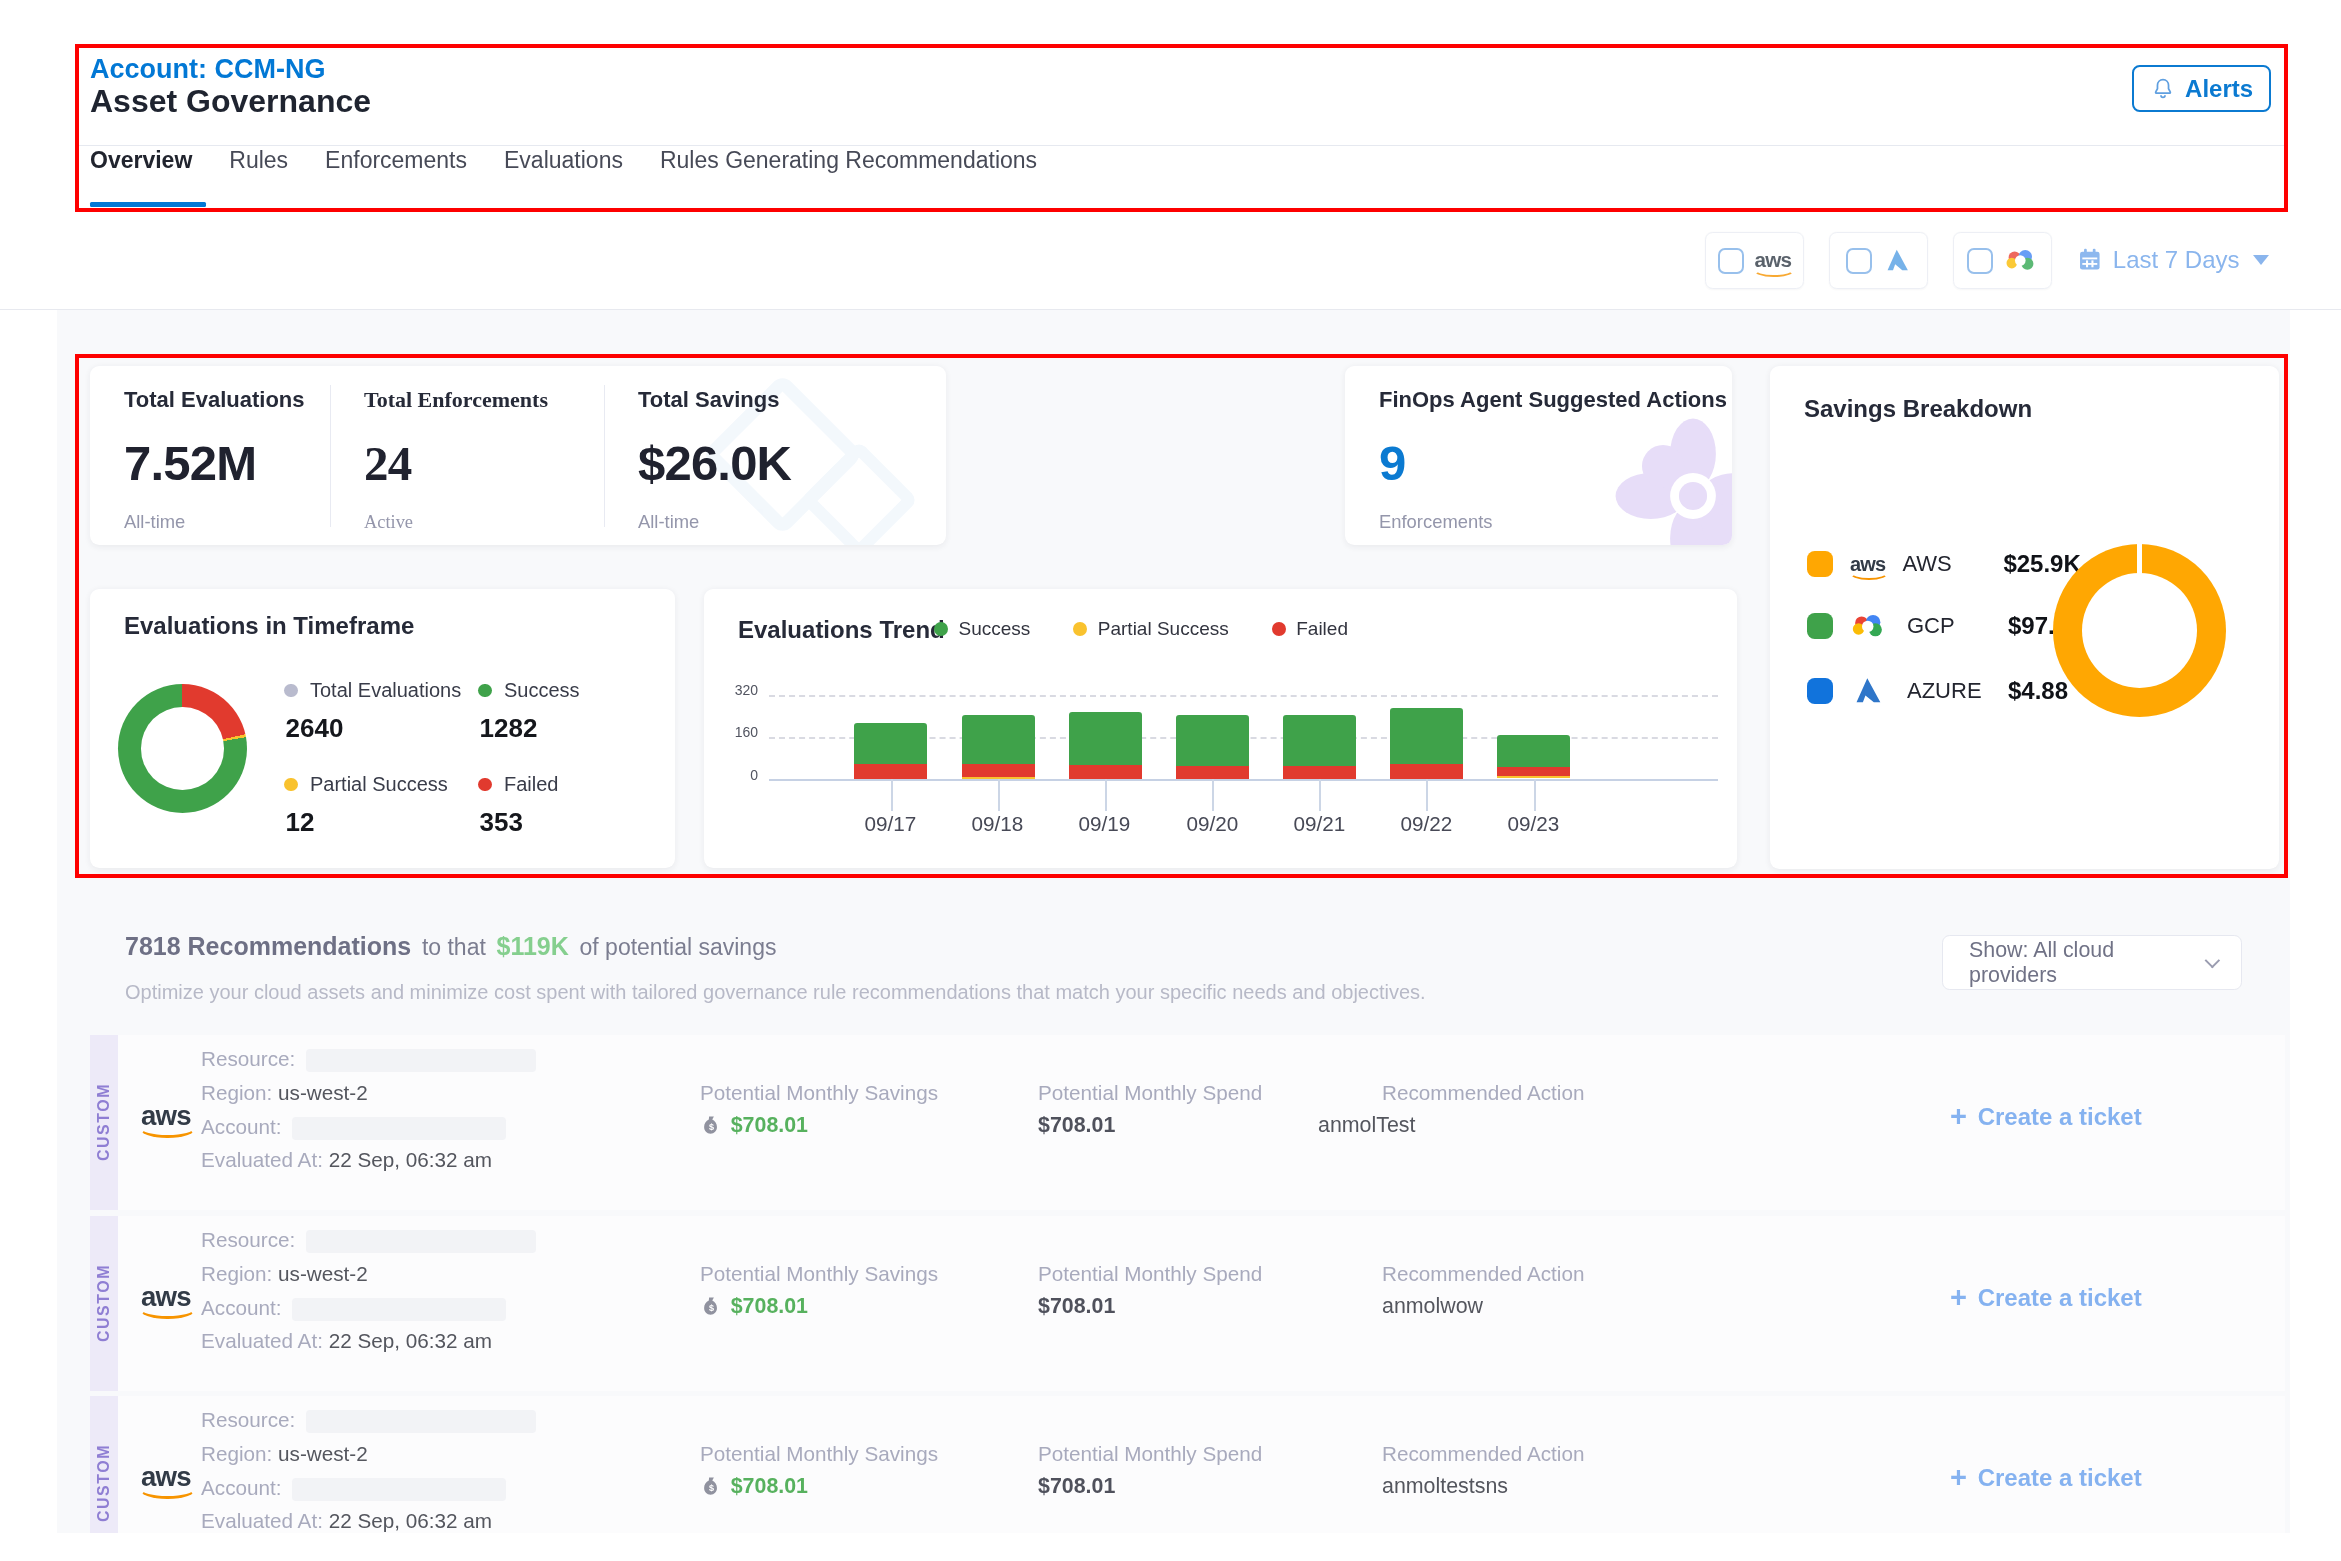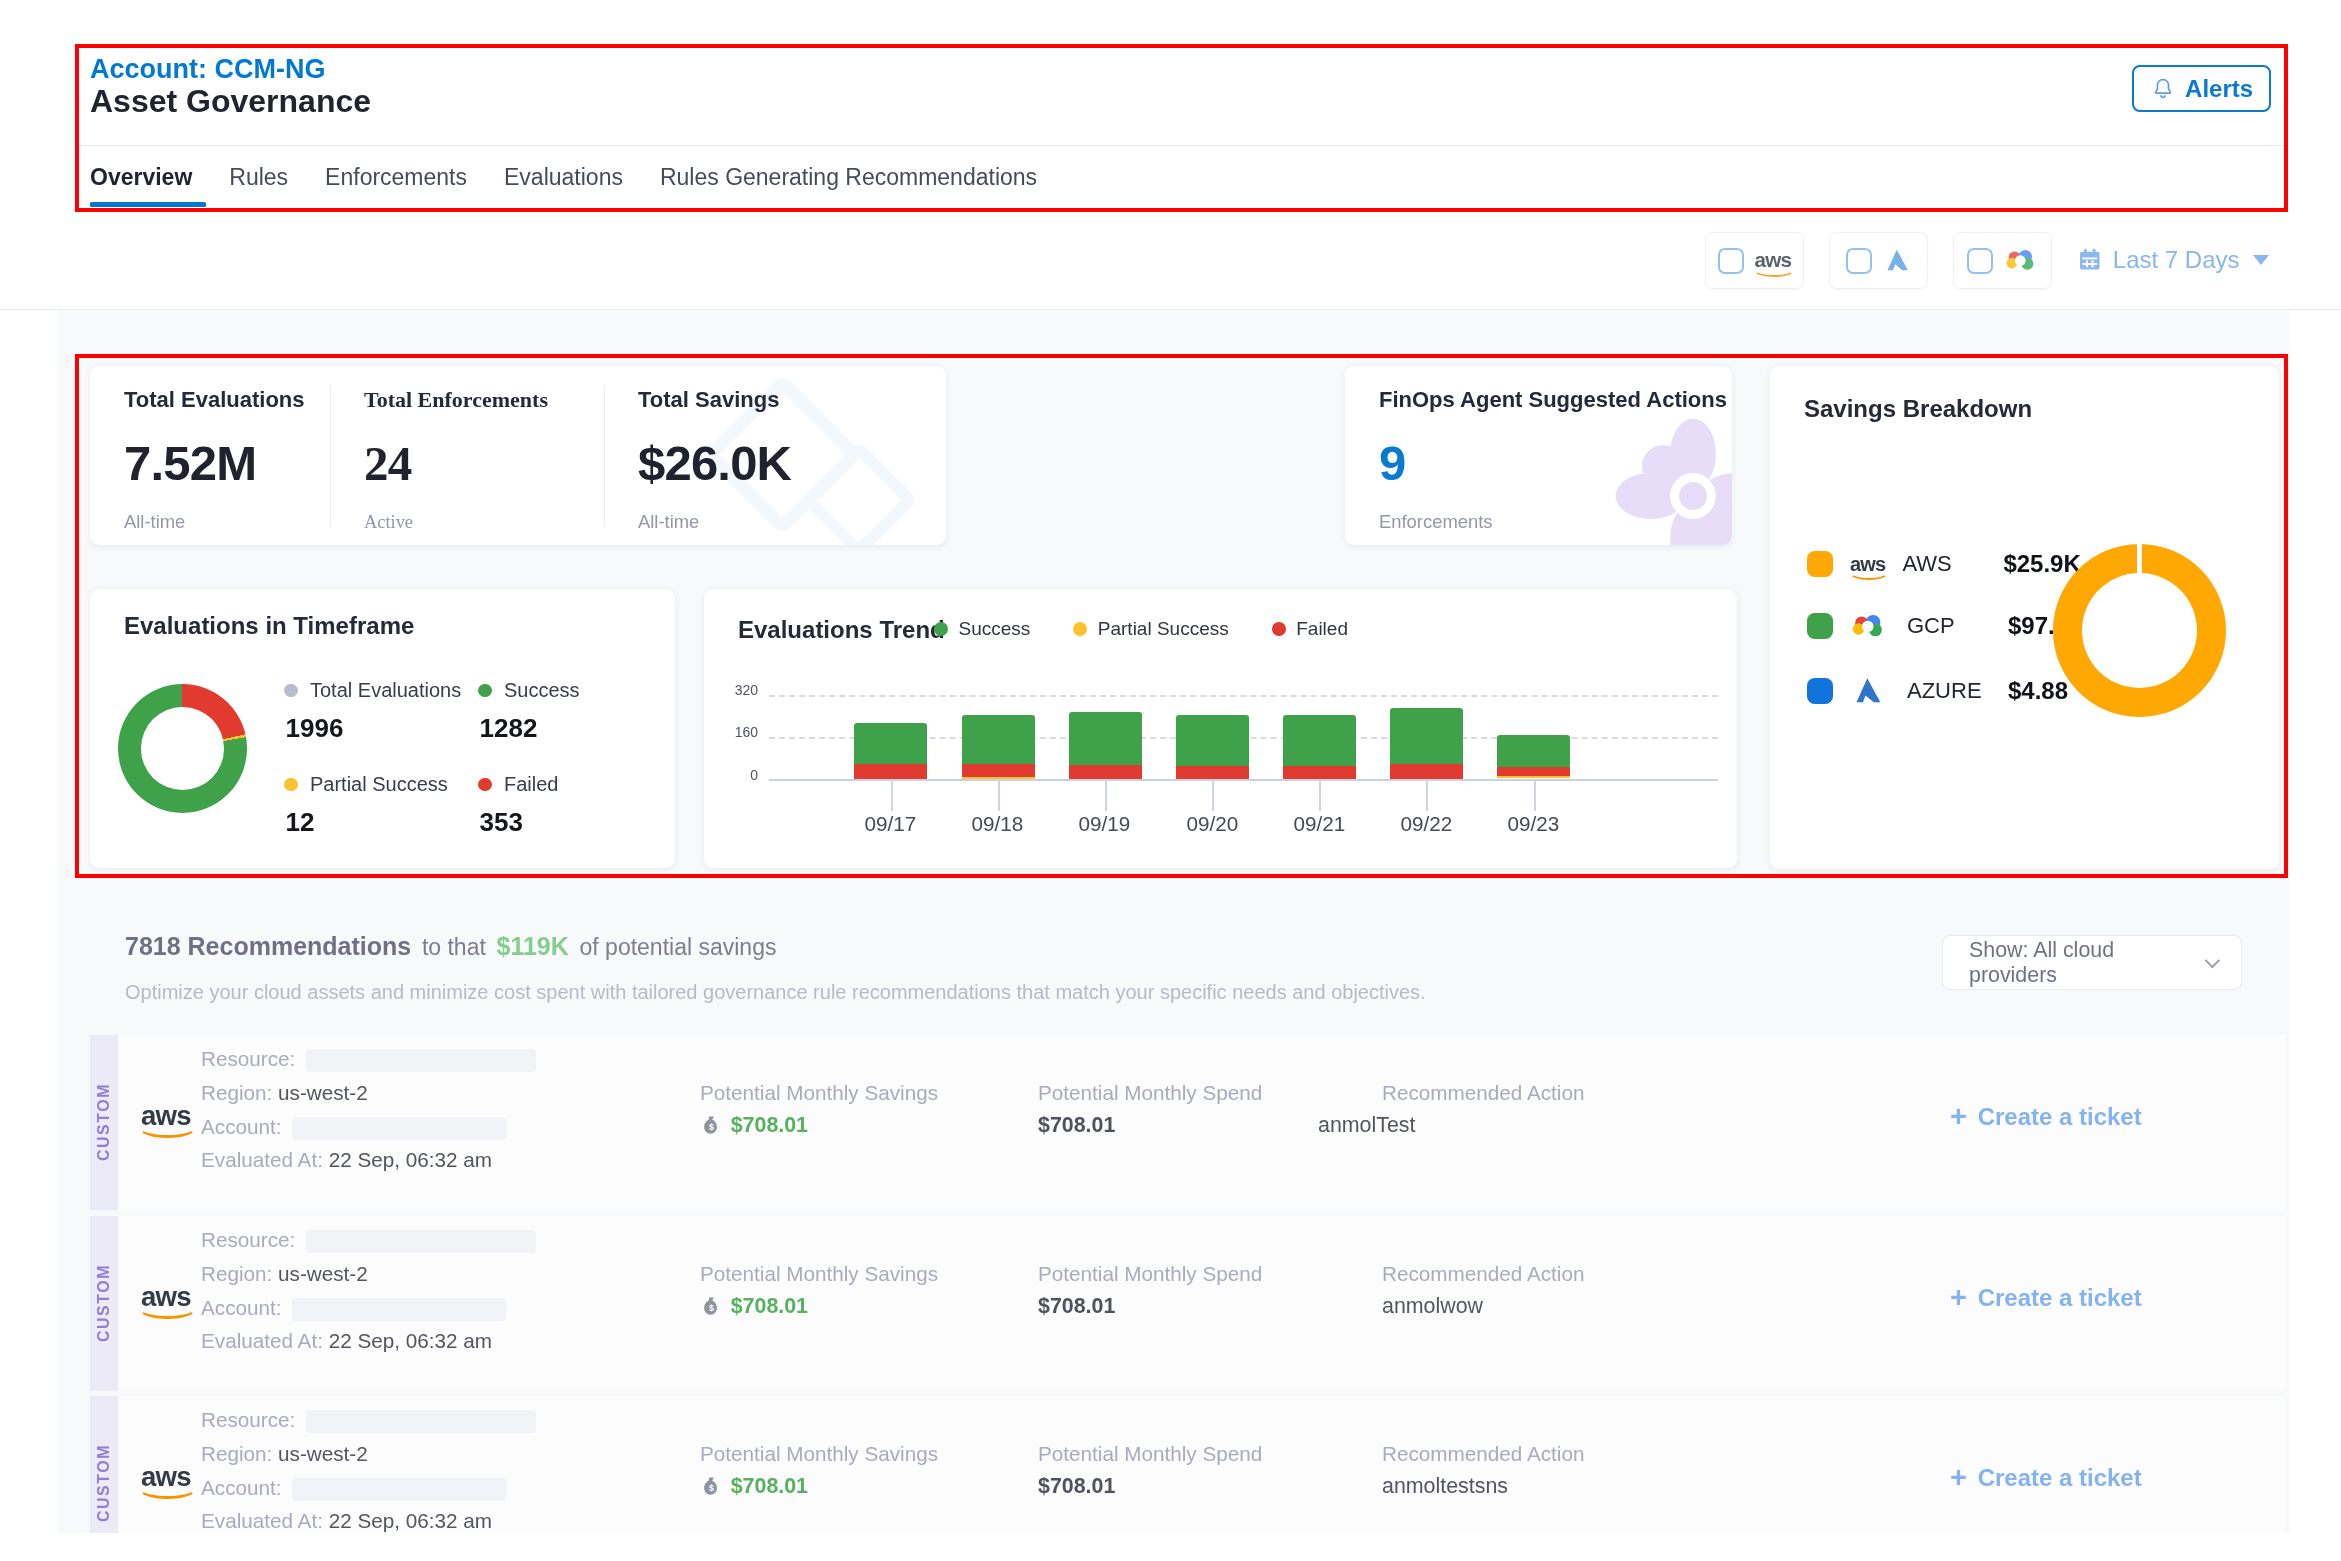--- a/index.html
+++ b/index.html
@@ -117,7 +117,7 @@
 
   <div class="abs hdr-divider" style="left:77px;top:145px;width:2210px;"></div>
 
-  <div class="abs tabs" style="left:90px;top:164px;">
+  <div class="abs tabs" style="left:90px;top:147px;">
     <span class="tab active">Overview</span>
     <span class="tab">Rules</span>
     <span class="tab">Enforcements</span>

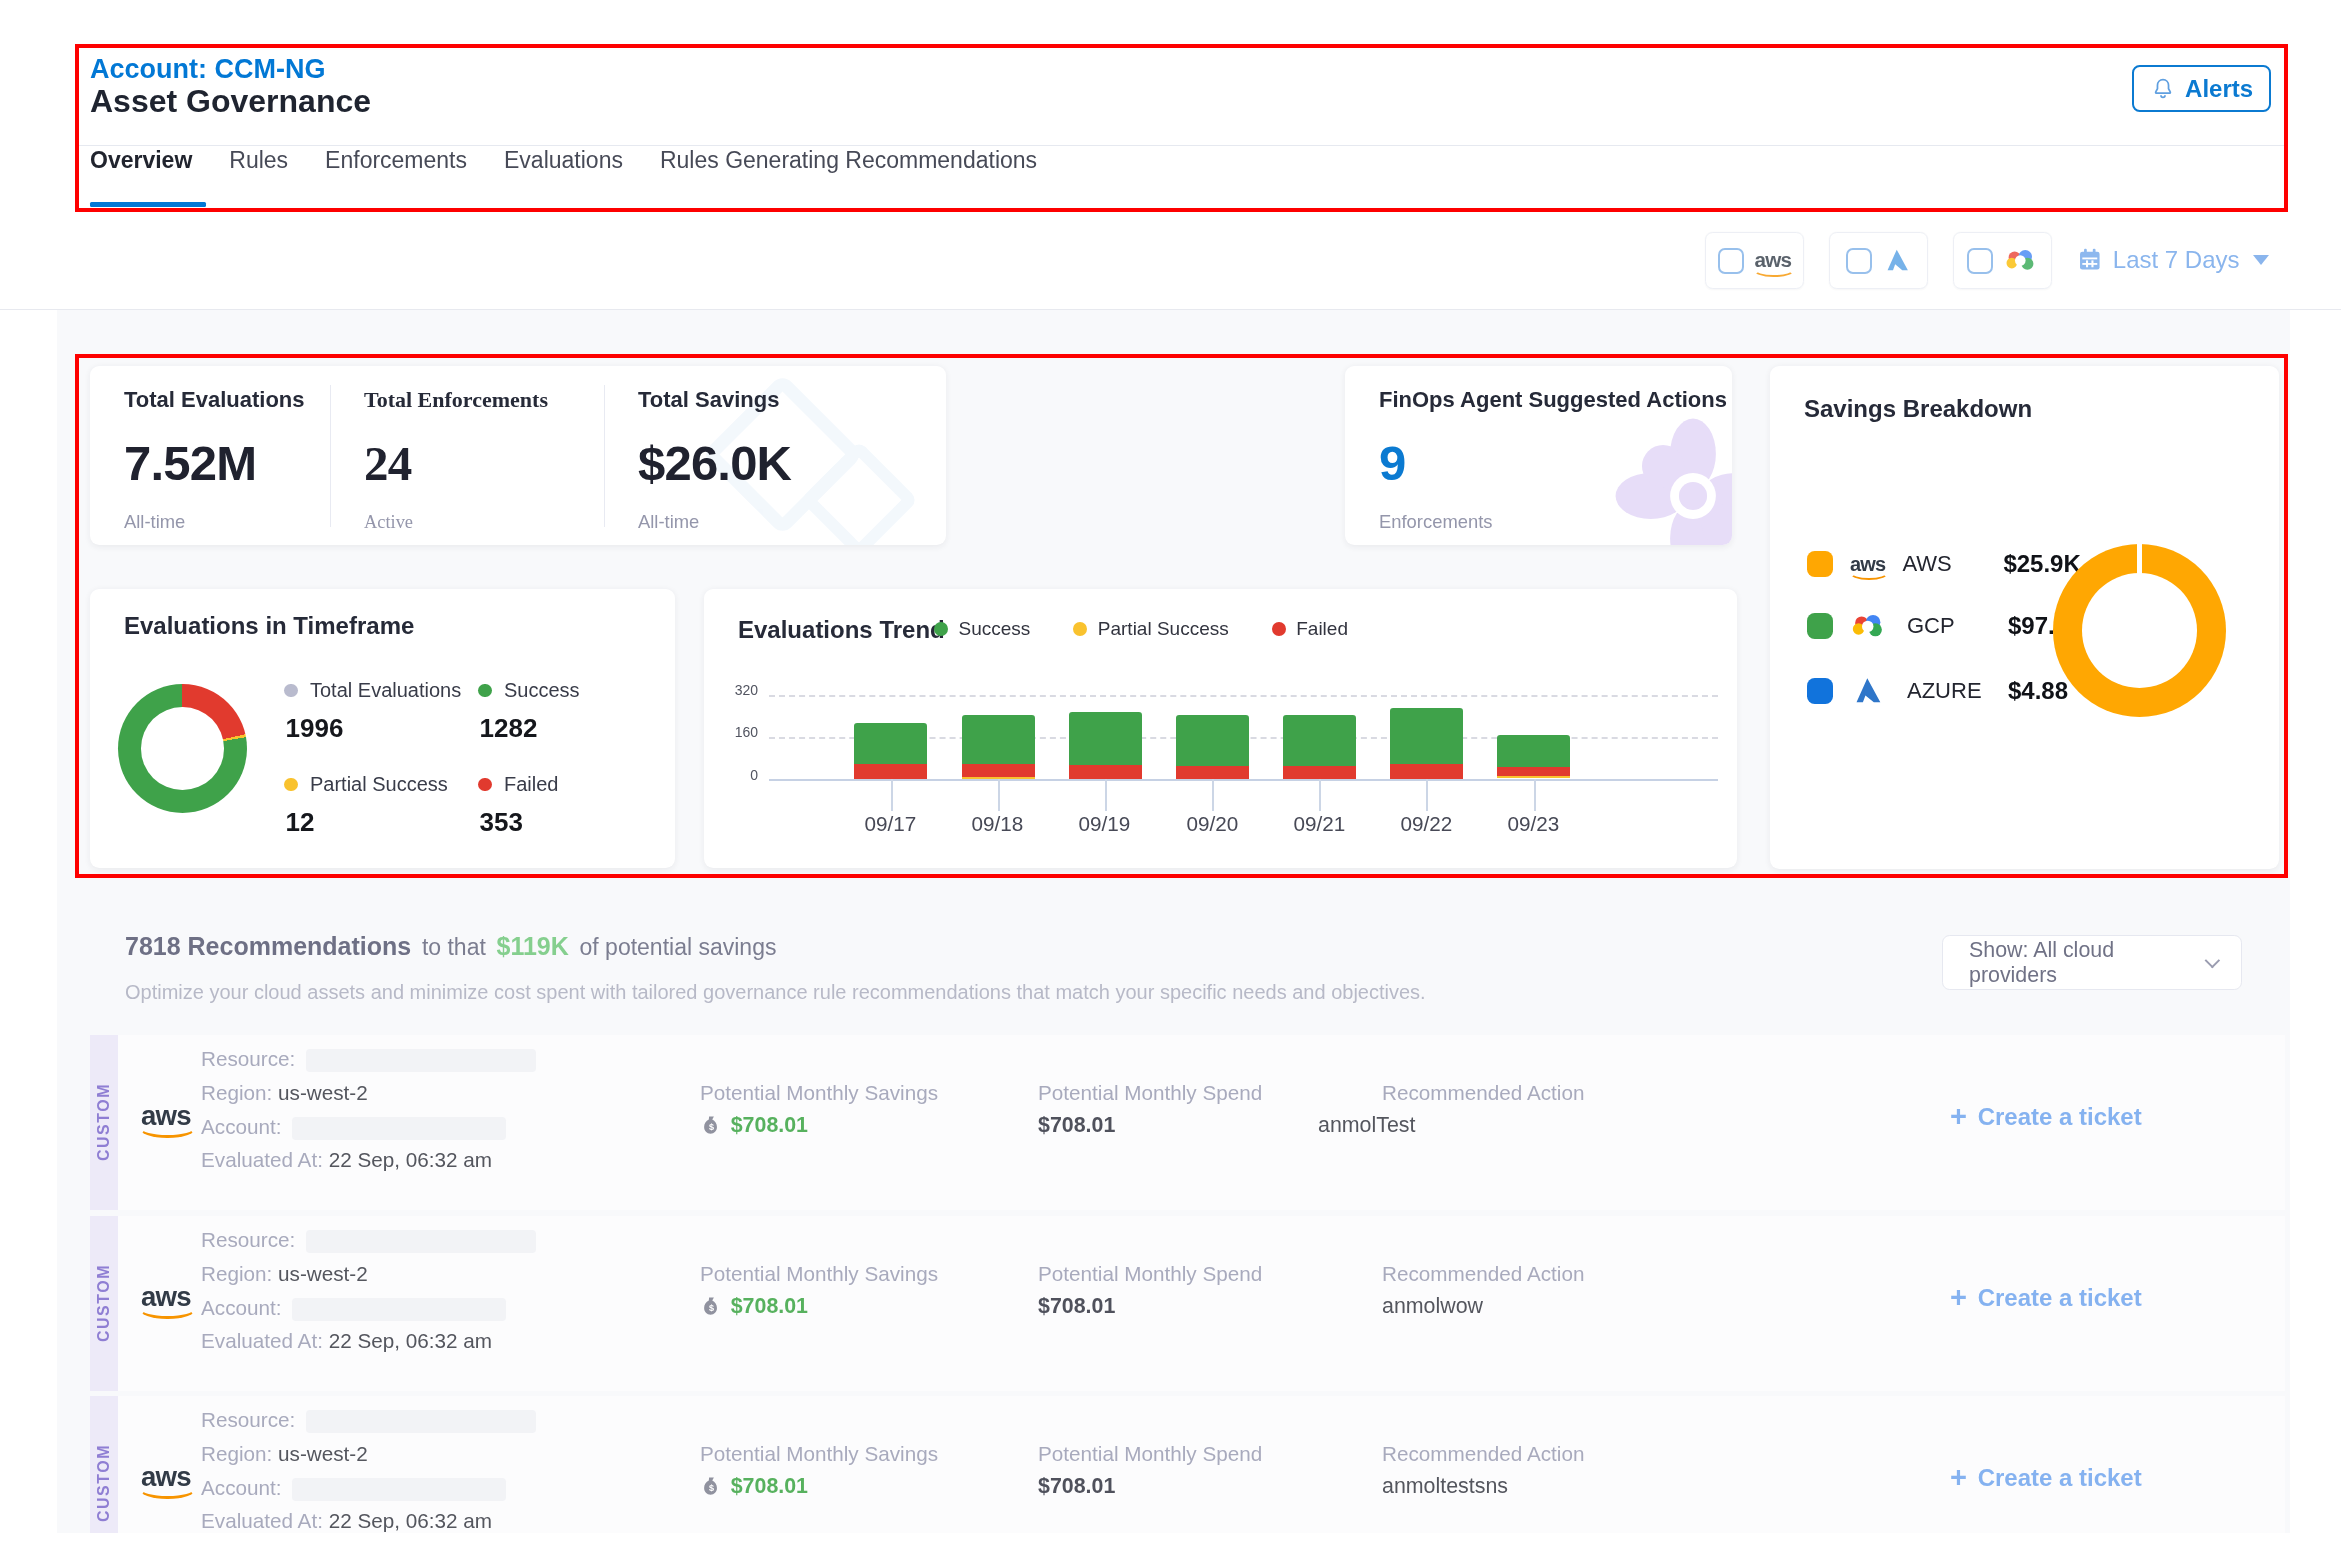--- a/index.html
+++ b/index.html
@@ -263,7 +263,7 @@
         <span class="dot" style="width: 13.8px; height: 13.8px; background: rgb(185, 187, 206);"></span>
         <span class="eval-leg-label">Total Evaluations</span>
       </div>
-      <div class="eval-leg-value" style="margin:10.7px 0 0 1.5px;">1996</div>
+      <div class="eval-leg-value" style="margin:10.7px 0 0 1.5px;">2640</div>
     </div>
     <div class="abs" style="left:388px;top:90px;">
       <div style="display:flex;align-items:center;gap:12.2px;">

